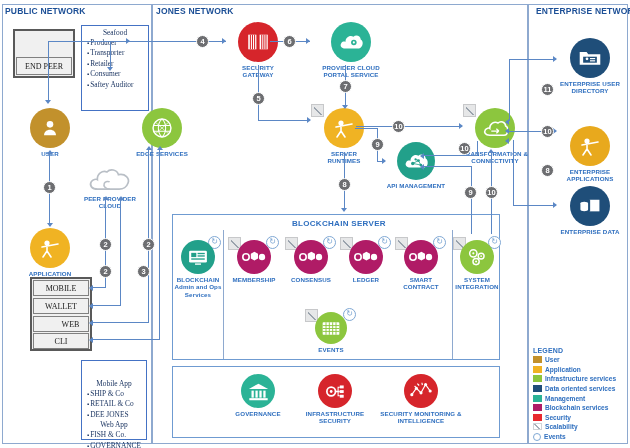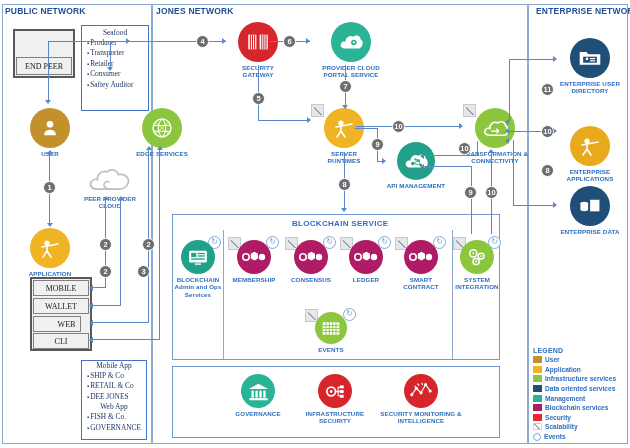--- a/index.html
+++ b/index.html
@@ -247,7 +247,7 @@
   </div>
 
   <div class="panel" style="left:172px;top:214px;width:328px;height:146px;"></div>
-  <div class="panel-title" style="left:292px;top:219px;">BLOCKCHAIN SERVICE</div>
+  <div class="panel-title" style="left:292px;top:219px;">BLOCKCHAIN SERVER</div>
   <div class="vline" style="left:223px;top:230px;height:129px;"></div>
   <div class="vline" style="left:452px;top:230px;height:129px;"></div>
 

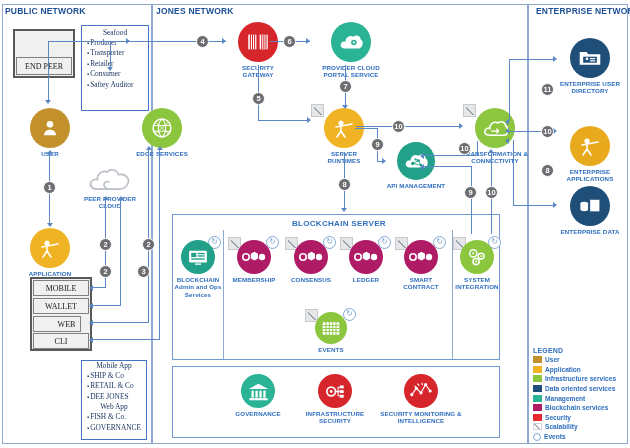--- a/index.html
+++ b/index.html
@@ -134,7 +134,7 @@
   <div class="gframe" style="left:30px;top:277px;width:62px;height:74px;"></div>
   <div class="gbox" style="left:33px;top:280px;width:56px;height:16px;">MOBILE</div>
   <div class="gbox" style="left:33px;top:298px;width:56px;height:16px;">WALLET</div>
-  <div class="gbox" style="left:33px;top:316px;width:48px;height:16px;padding-left:19px;">WEB</div>
+  <div class="gbox" style="left:33px;top:316px;width:56px;height:16px;padding-left:19px;">WEB</div>
   <div class="gbox" style="left:33px;top:333px;width:56px;height:16px;">CLI</div>
 
   <div class="bluebox" style="left:81px;top:360px;width:66px;height:80px;padding-top:0;">

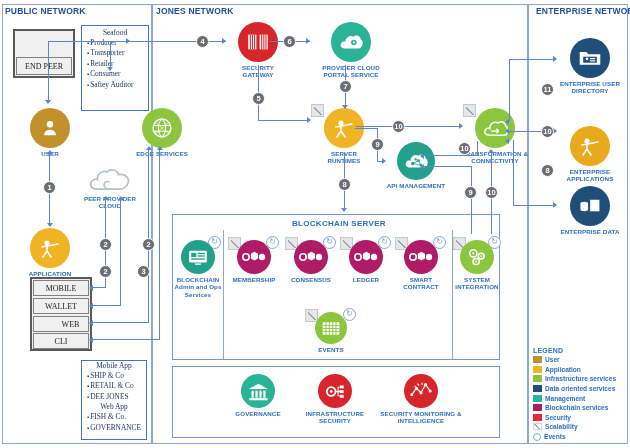--- a/index.html
+++ b/index.html
@@ -137,7 +137,7 @@
   <div class="gbox" style="left:33px;top:316px;width:56px;height:16px;padding-left:19px;">WEB</div>
   <div class="gbox" style="left:33px;top:333px;width:56px;height:16px;">CLI</div>
 
-  <div class="bluebox" style="left:81px;top:360px;width:66px;height:80px;padding-top:0;">
+  <div class="bluebox" style="left:81px;top:360px;width:66px;height:80px;padding-top:18px;">
     <div class="hd">Mobile App</div>
     <div class="li">SHIP &amp; Co</div>
     <div class="li">RETAIL &amp; Co</div>

